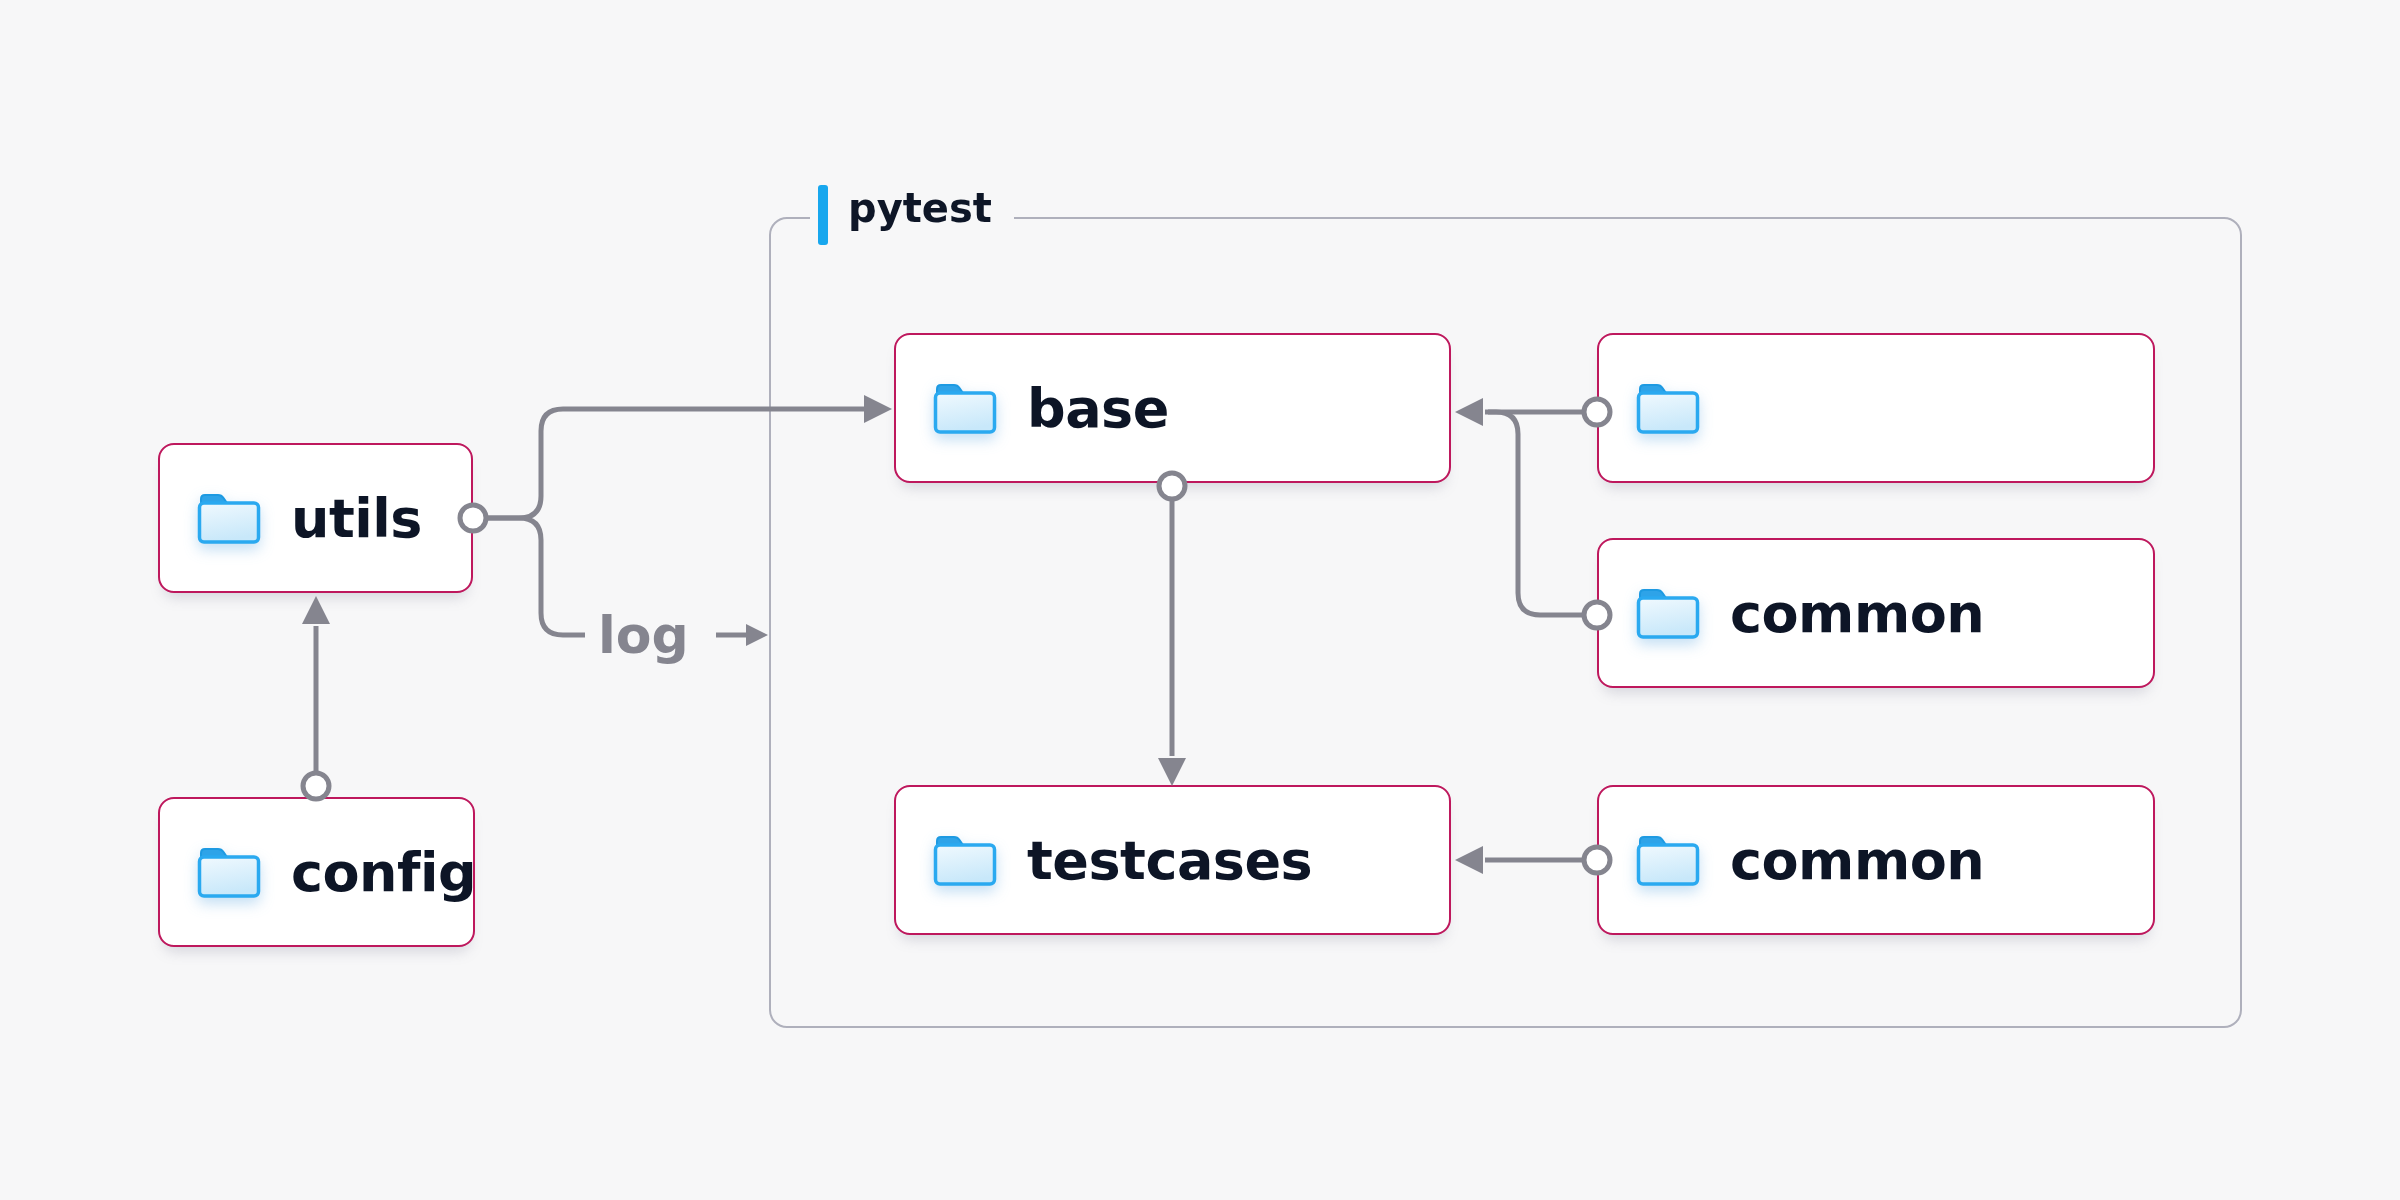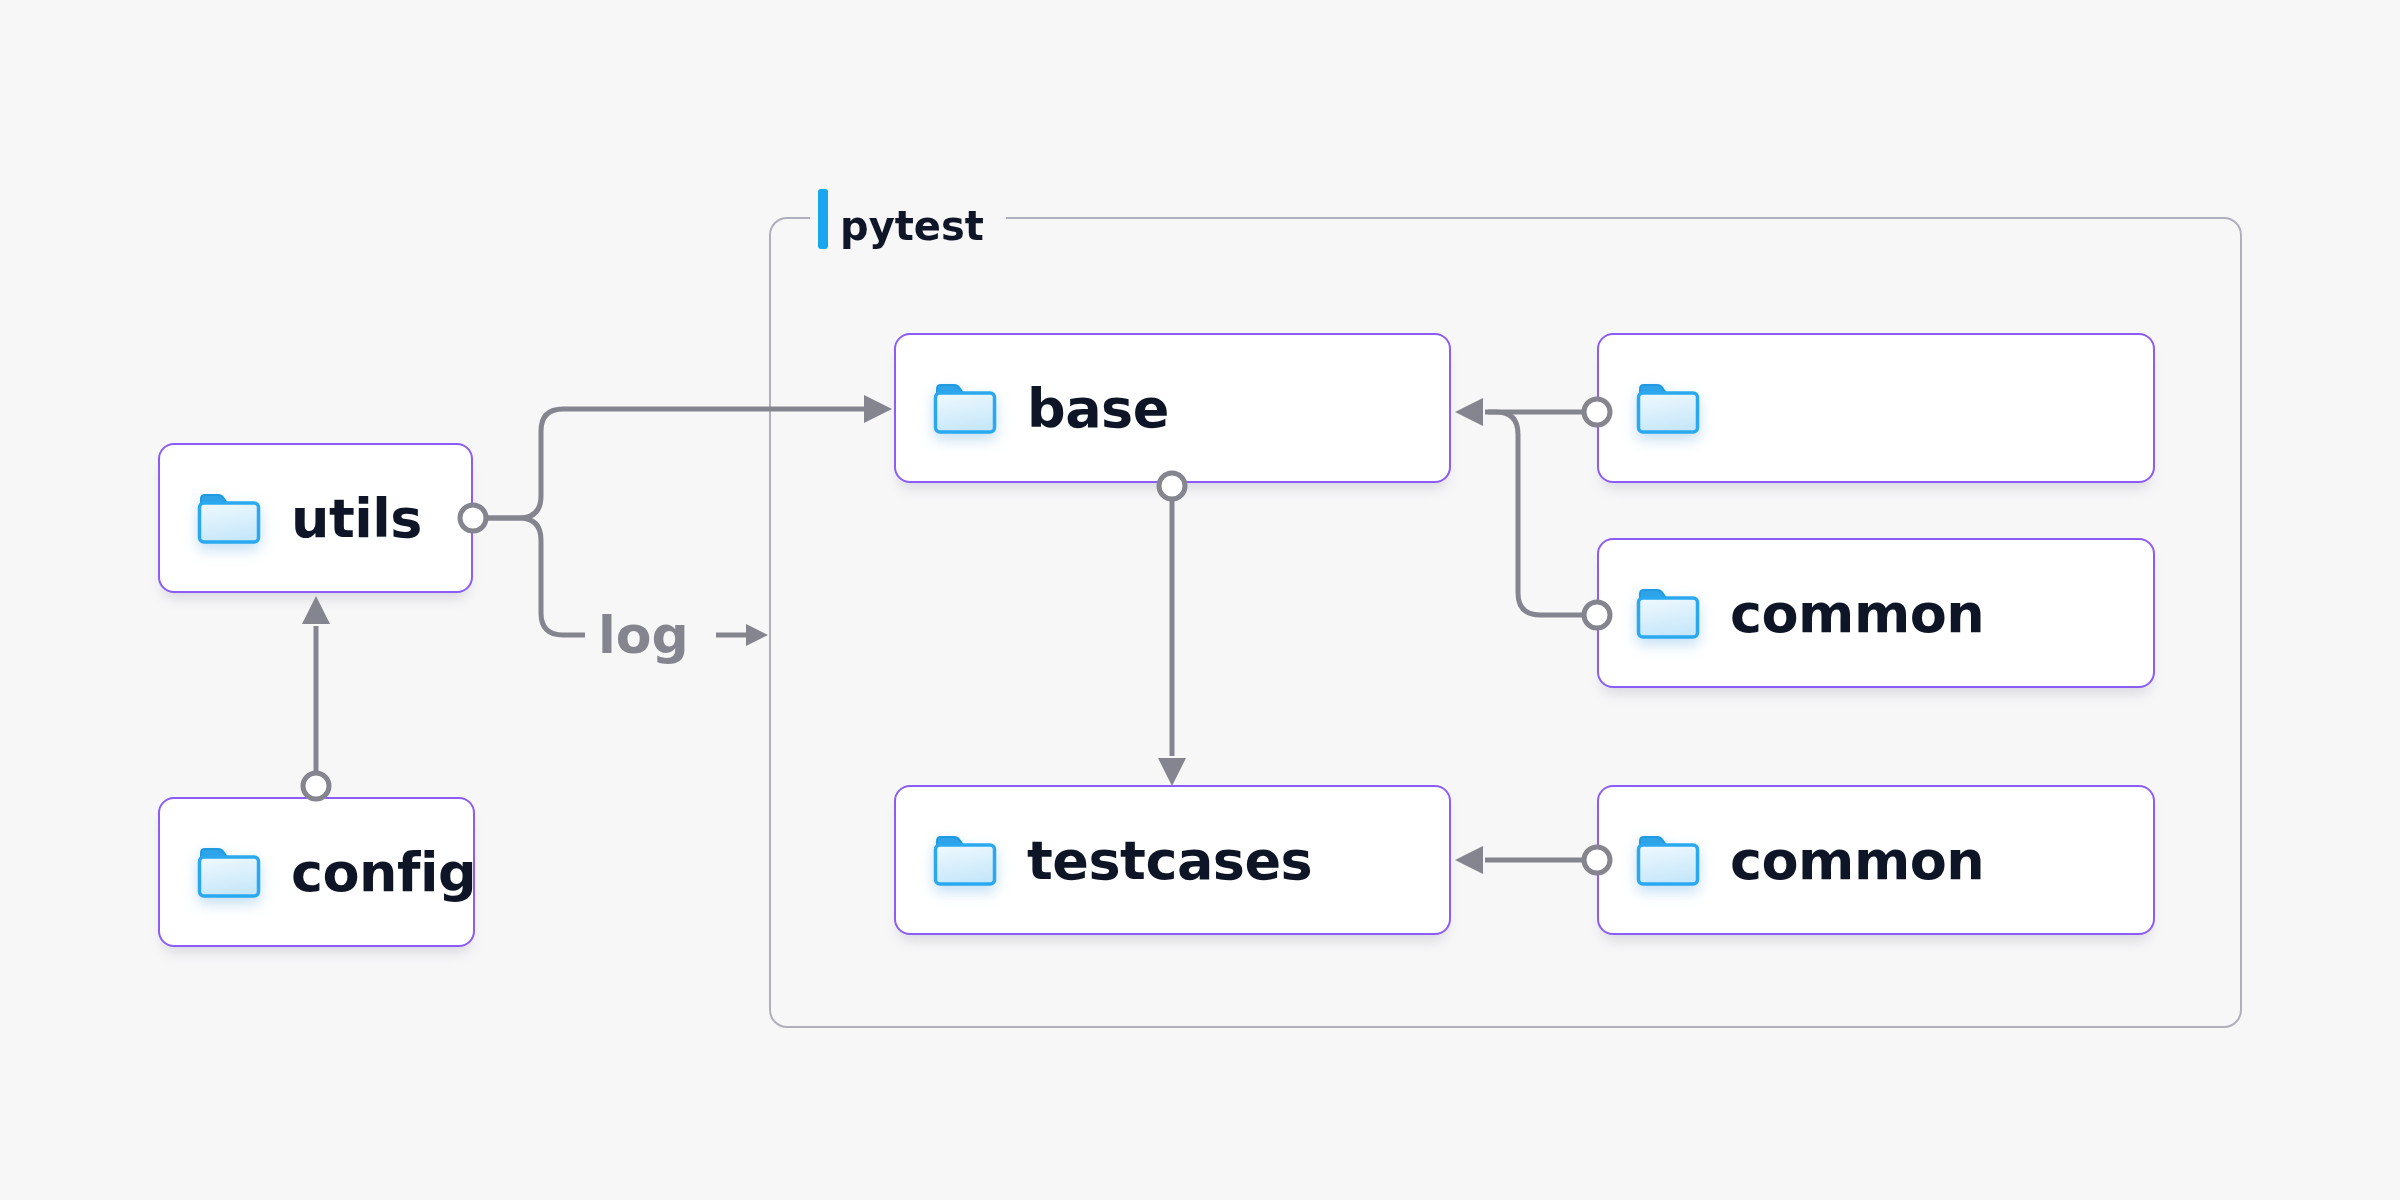--- a/index.html
+++ b/index.html
@@ -23,7 +23,7 @@
   .group-label{
     position:absolute;
     left:810px;top:185px;height:64px;
-    display:flex;align-items:flex-end;gap:12px;
+    display:flex;align-items:flex-start;gap:20px;
     padding:0 22px 0 8px;
     background:#f7f7f8;
     z-index:4;

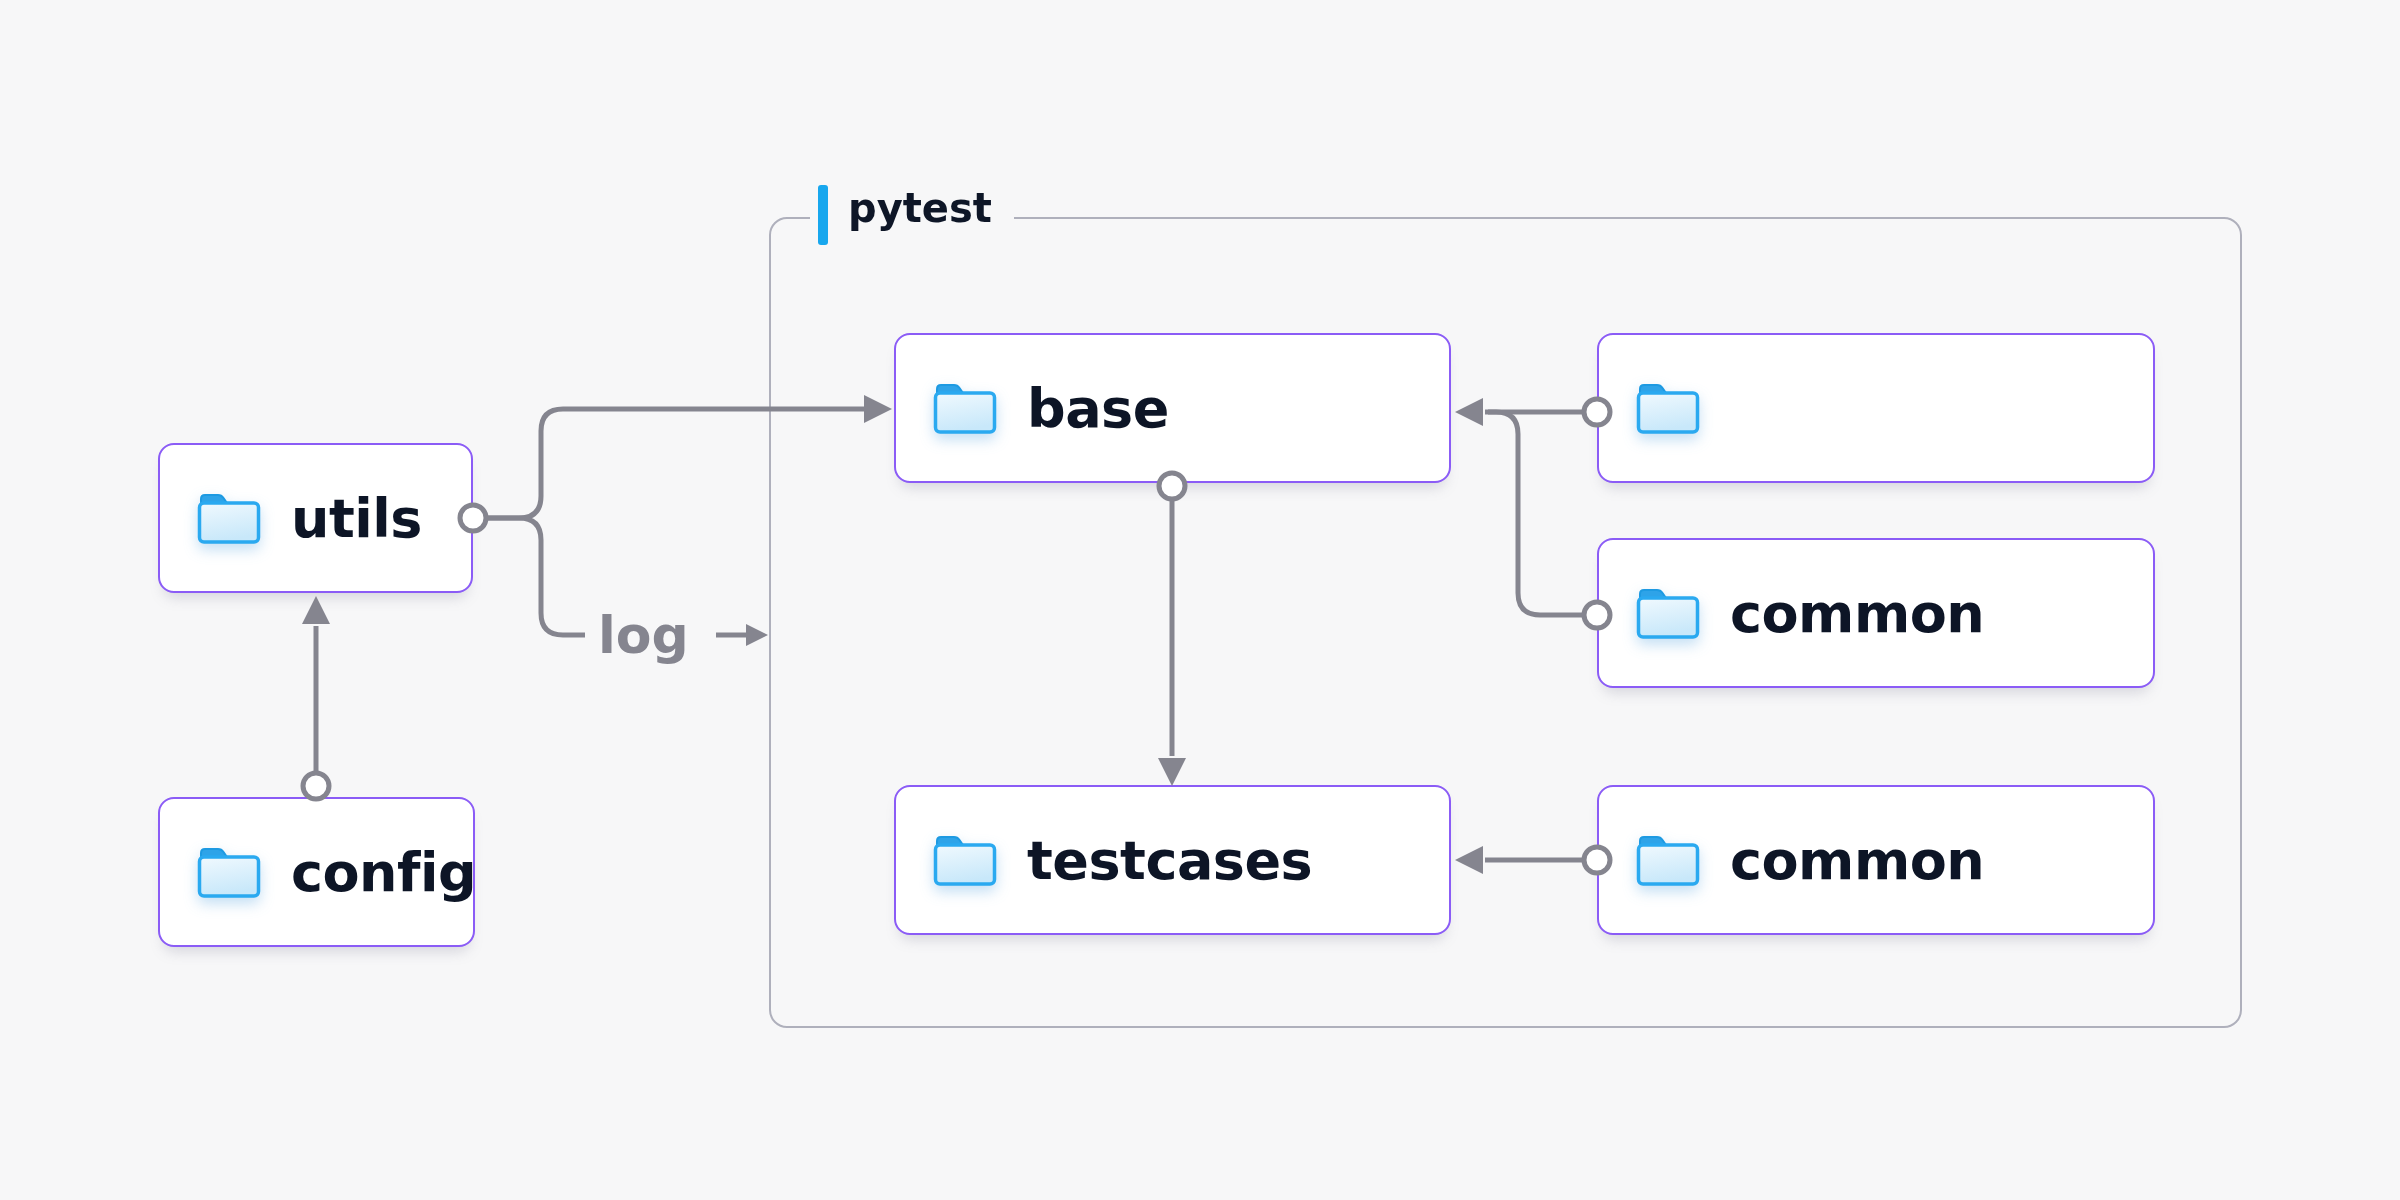--- a/index.html
+++ b/index.html
@@ -39,7 +39,7 @@
   .node{
     position:absolute;
     background:#ffffff;
-    border:2px solid #8b5cf6;
+    border:2px solid #be185d;
     border-radius:16px;
     box-sizing:border-box;
     display:flex;align-items:center;

